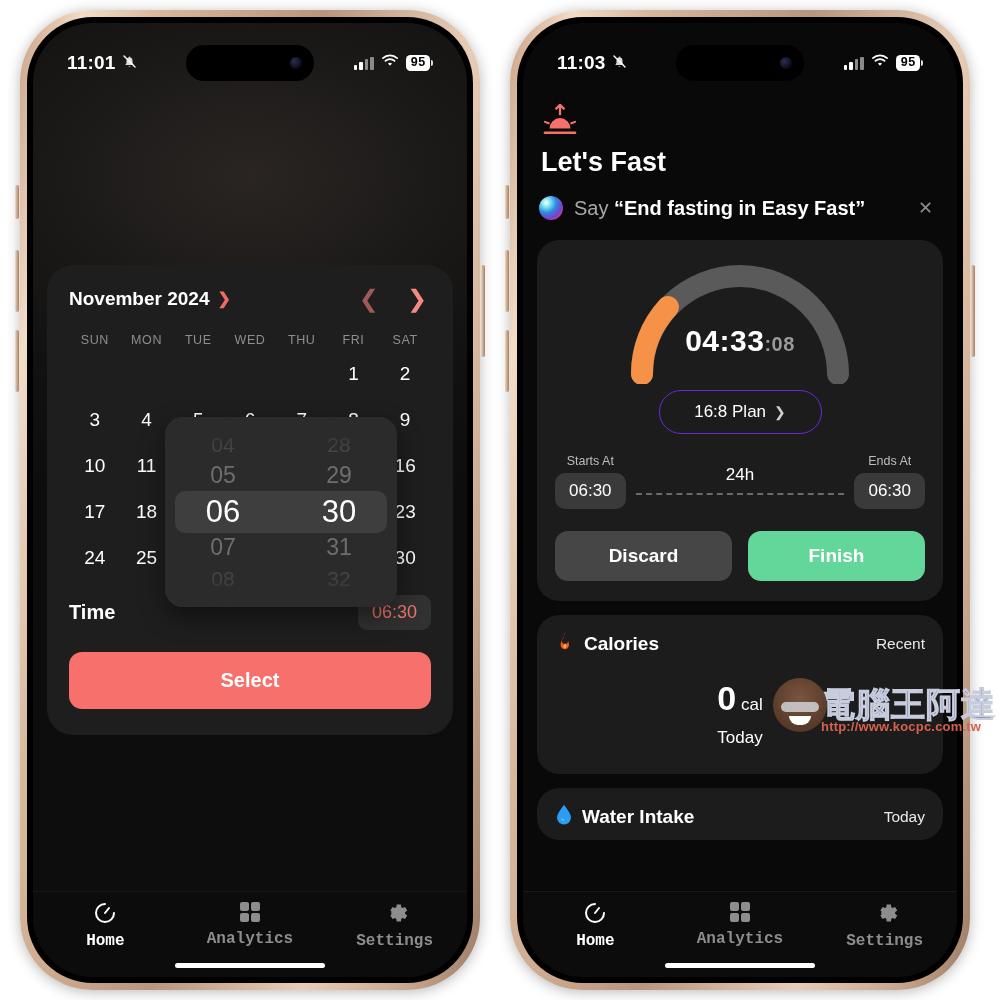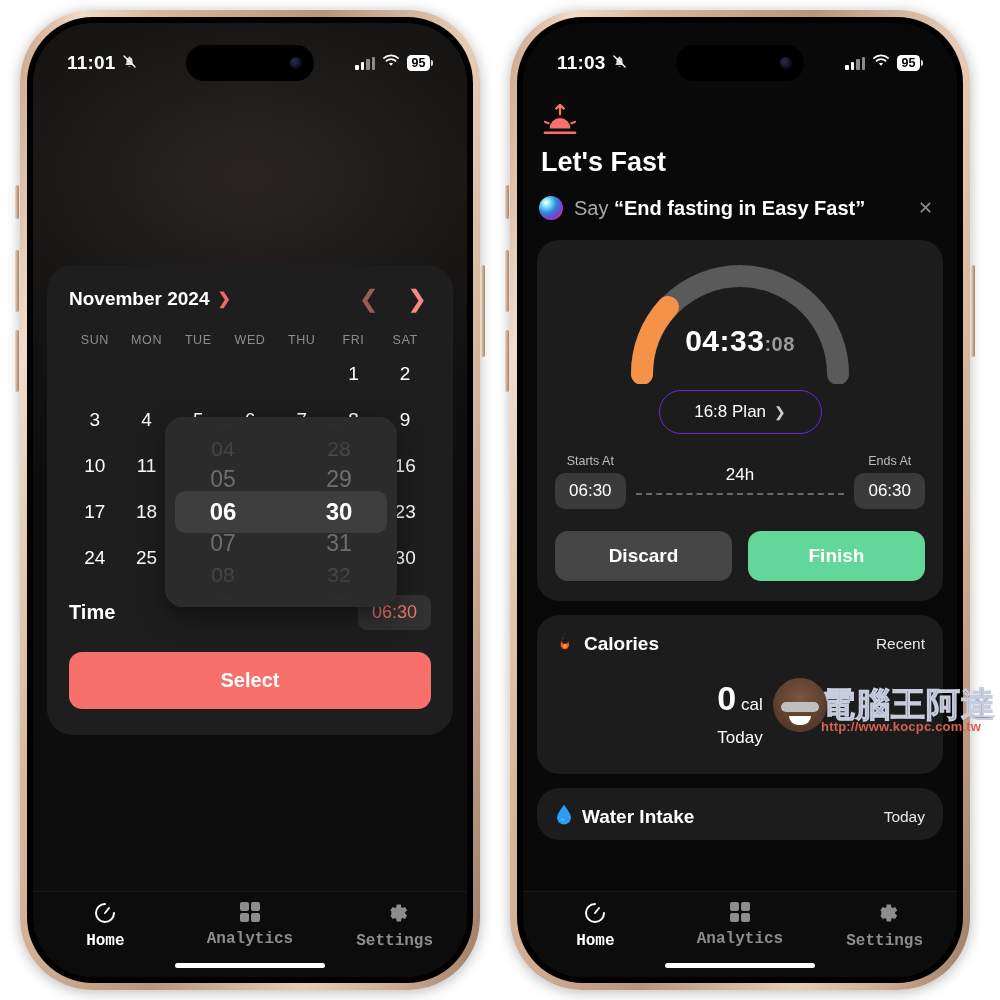--- a/index.html
+++ b/index.html
@@ -66,7 +66,7 @@
   }
   .sb-left { display:flex; align-items:center; gap:5px; }
   .sb-time { font-size:19px; font-weight:700; letter-spacing:.2px; }
-  .sb-right { display:flex; align-items:center; gap:7px; }
+  .sb-right { display:flex; align-items:center; gap:7px;font-family:Liberation Mono, monospace; }
 
   .bars { display:flex; align-items:flex-end; gap:2px; height:13px; }
   .bars i { display:block; width:3.5px; background:#fff; border-radius:1px; }

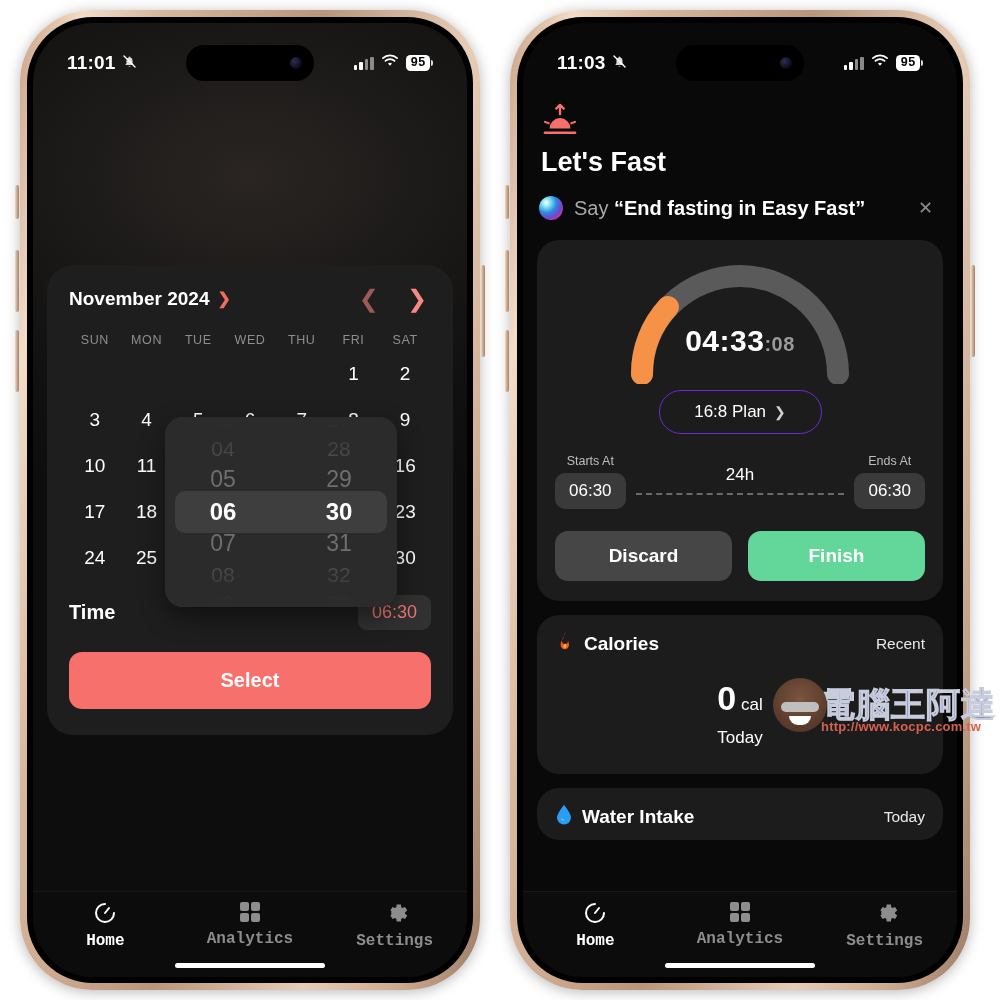--- a/index.html
+++ b/index.html
@@ -132,7 +132,7 @@
   .wheel .v { font-size:23px; color:#6e6e6e; line-height:1.12; font-weight:400; }
   .wheel .v.f1 { opacity:.28; font-size:18px; }
   .wheel .v.f2 { opacity:.55; font-size:21px; }
-  .wheel .v.sel { color:#fff; font-size:24px; font-weight:700; }
+  .wheel .v.sel { color:#fff; font-size:31px; font-weight:400; }
   .wheel .hl {
     position:absolute; left:10px; right:10px; top:50%; transform:translateY(-50%);
     height:42px; border-radius:10px; background:rgba(255,255,255,0.09);

